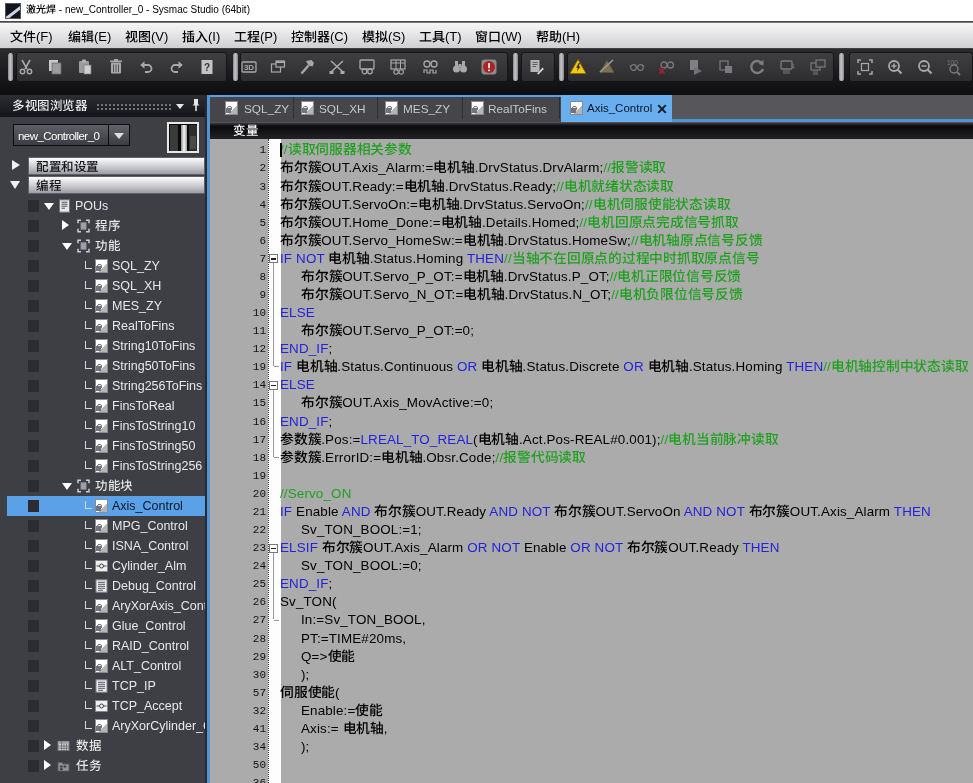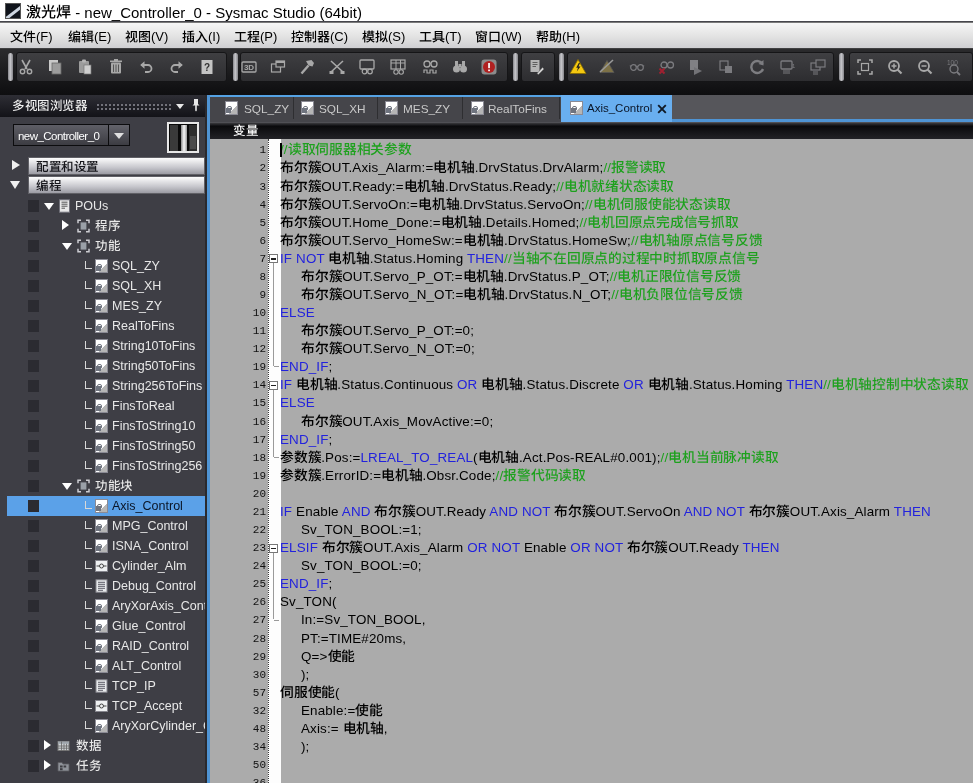--- a/index.html
+++ b/index.html
@@ -4,7 +4,7 @@
 html,body{width:973px;height:783px;overflow:hidden;font-family:"Liberation Sans",sans-serif;position:relative;background:#ababab}
 .c{display:inline-block;width:1em;height:1em;vertical-align:-0.12em;fill:currentColor}
 #titlebar{position:absolute;left:0;top:0;width:973px;height:22px;background:#fff;border-bottom:1px solid #46464c}
-#titlebar .txt{position:absolute;left:26px;top:3.5px;font-size:15px;color:#000}
+#titlebar .txt{position:absolute;left:26px;top:3.5px;font-size:10px;color:#000}
 #appicon{position:absolute;left:5px;top:3px;width:16px;height:16px;background:#10141c;border:1px solid #555;overflow:hidden}
 #appicon i{position:absolute;left:-2px;top:7px;width:20px;height:3px;background:#cdd5e0;transform:rotate(-38deg)}
 #menubar{position:absolute;left:0;top:22px;width:973px;height:27px;background:linear-gradient(#f6f6f6,#e2e2e2 55%,#cfcfd2);border-top:1px solid #7a7a7a;border-bottom:1px solid #404042}

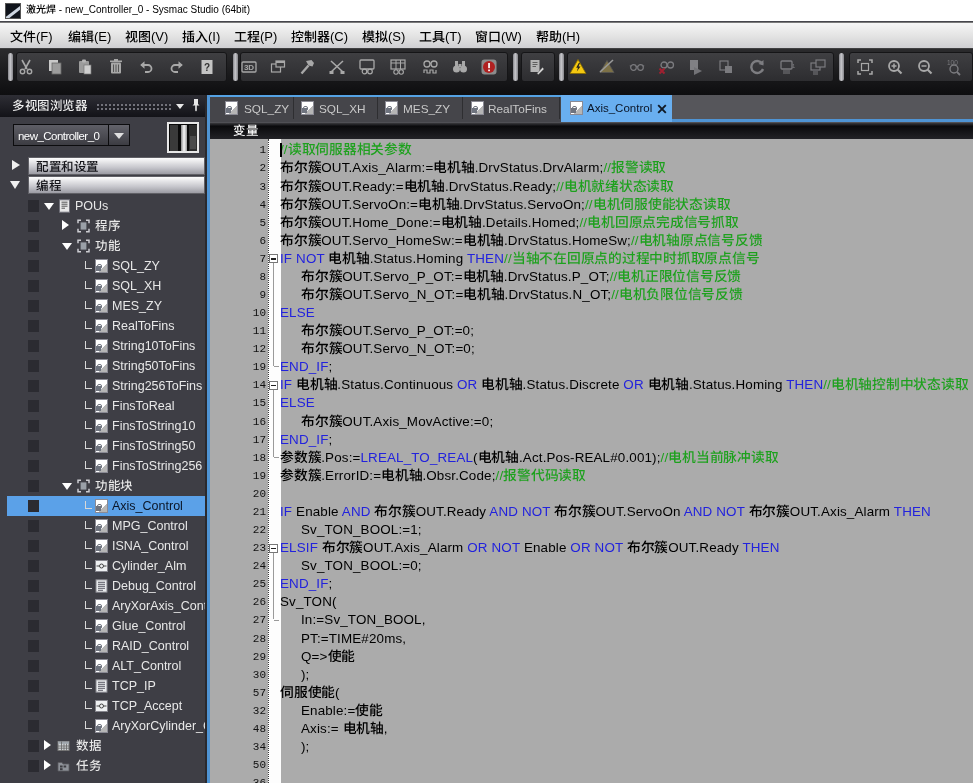--- a/index.html
+++ b/index.html
@@ -1019,13 +1019,7 @@
             <use href="#g5c14"></use>
           </svg><svg class="c" viewBox="0 -176 200 200">
             <use href="#g7c07"></use>
-          </svg>OUT.Servo_P_OT:=0;</span></div><div class="cl" style="padding-left:21px"><span class="p"><svg class="c" viewBox="0 -176 200 200">
-            <use href="#g5e03"></use>
-          </svg><svg class="c" viewBox="0 -176 200 200">
-            <use href="#g5c14"></use>
-          </svg><svg class="c" viewBox="0 -176 200 200">
-            <use href="#g7c07"></use>
-          </svg>OUT.Servo_N_OT:=0;</span></div><div class="cl"><span class="k">END_IF</span><span class="p">;</span></div><div class="cl"><span class="k">IF </span><span class="p"><svg class="c" viewBox="0 -176 200 200">
+          </svg>OUT.Servo_P_OT:=0;</span></div><div class="cl"><span class="k">END_IF</span><span class="p">;</span></div><div class="cl"><span class="k">IF </span><span class="p"><svg class="c" viewBox="0 -176 200 200">
             <use href="#g7535"></use>
           </svg><svg class="c" viewBox="0 -176 200 200">
             <use href="#g673a"></use>

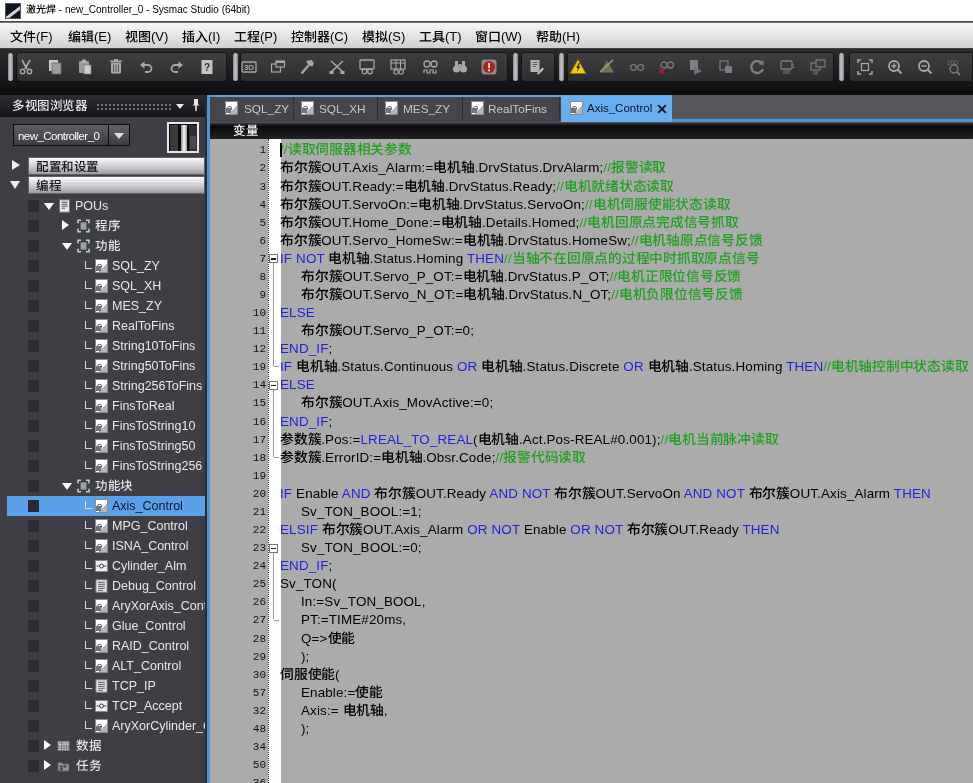--- a/index.html
+++ b/index.html
@@ -1115,7 +1115,7 @@
             <use href="#g8bfb"></use>
           </svg><svg class="c" viewBox="0 -176 200 200">
             <use href="#g53d6"></use>
-          </svg></span></div><div class="cl"></div><div class="cl"><span class="k">IF </span><span class="p">Enable </span><span class="k">AND </span><span class="p"><svg class="c" viewBox="0 -176 200 200">
+          </svg></span></div><div class="cl"></div><div class="cl"><span class="cm">//Servo_ON</span></div><div class="cl"><span class="k">IF </span><span class="p">Enable </span><span class="k">AND </span><span class="p"><svg class="c" viewBox="0 -176 200 200">
             <use href="#g5e03"></use>
           </svg><svg class="c" viewBox="0 -176 200 200">
             <use href="#g5c14"></use>

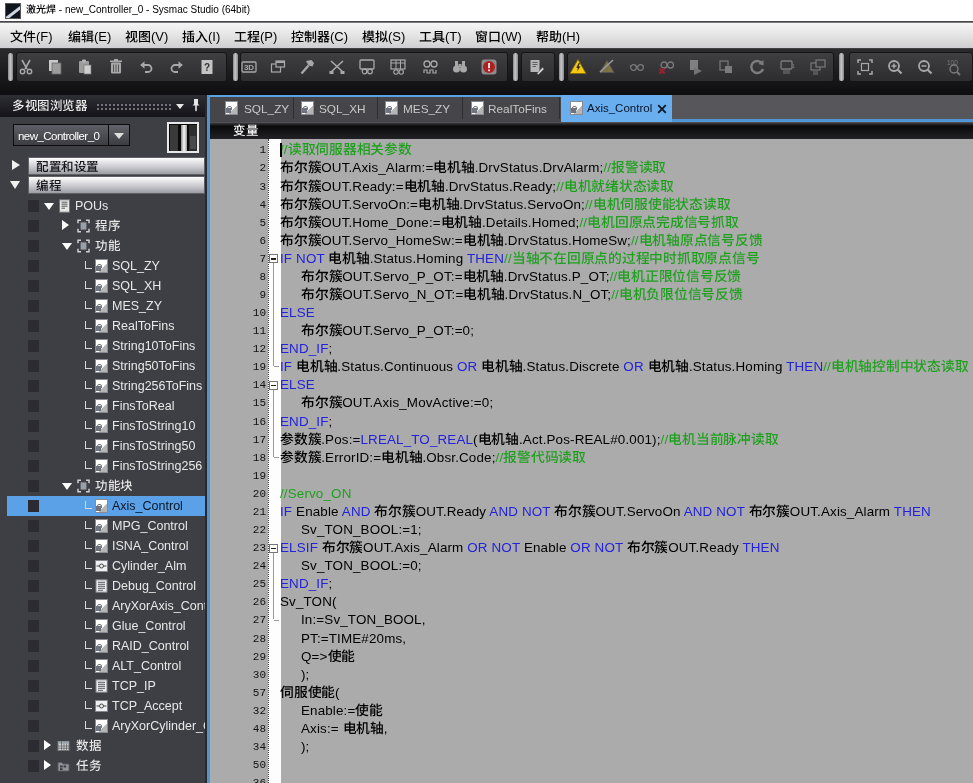--- a/index.html
+++ b/index.html
@@ -744,7 +744,7 @@
       <div class="gl">30</div>
       <div class="gl">57</div>
       <div class="gl">32</div>
-      <div class="gl">48</div>
+      <div class="gl">41</div>
       <div class="gl">34</div>
       <div class="gl">50</div>
       <div class="gl">36</div>

